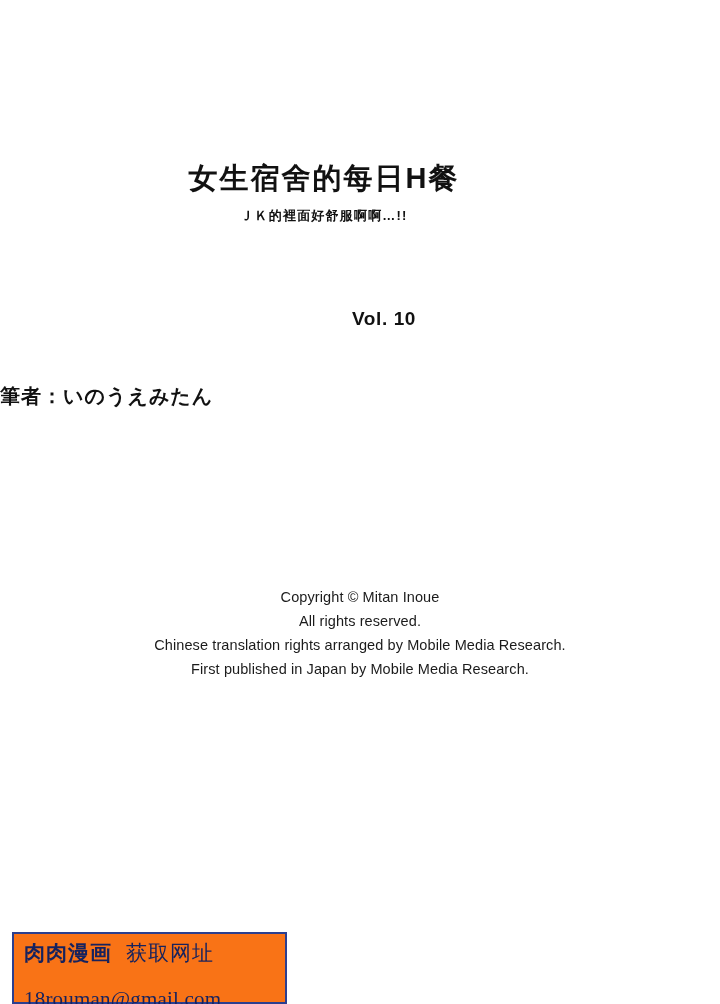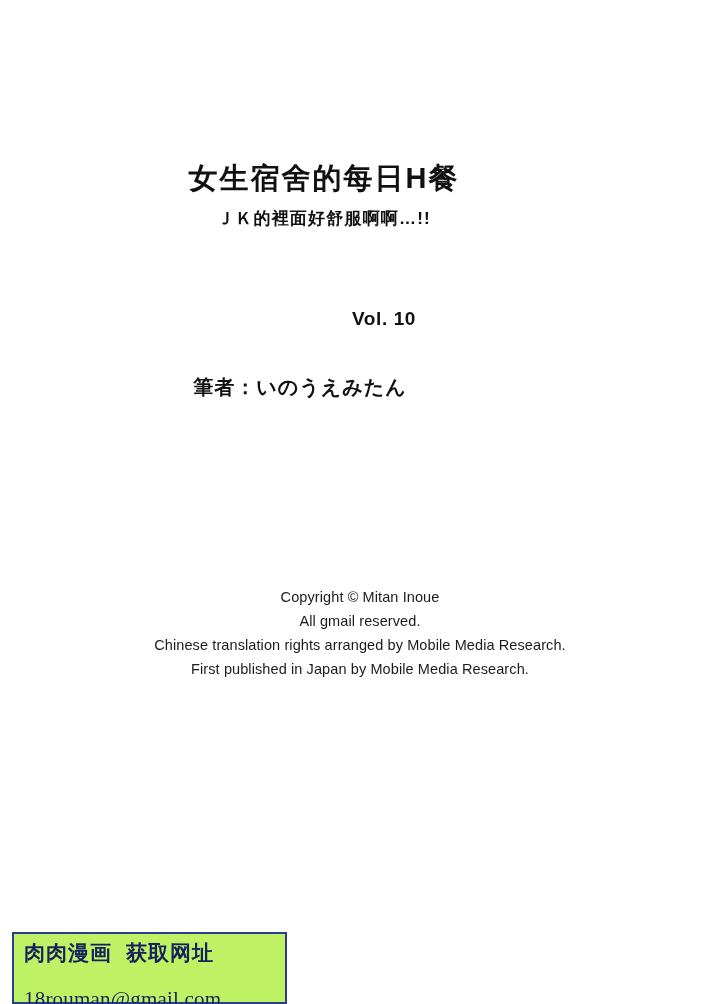--- a/index.html
+++ b/index.html
@@ -40,7 +40,7 @@
   }
   .sub-title {
     margin-top: 11px;
-    font-size: 17px;
+    font-size: 13px;
     font-weight: bold;
     letter-spacing: 1.2px;
     color: #111111;

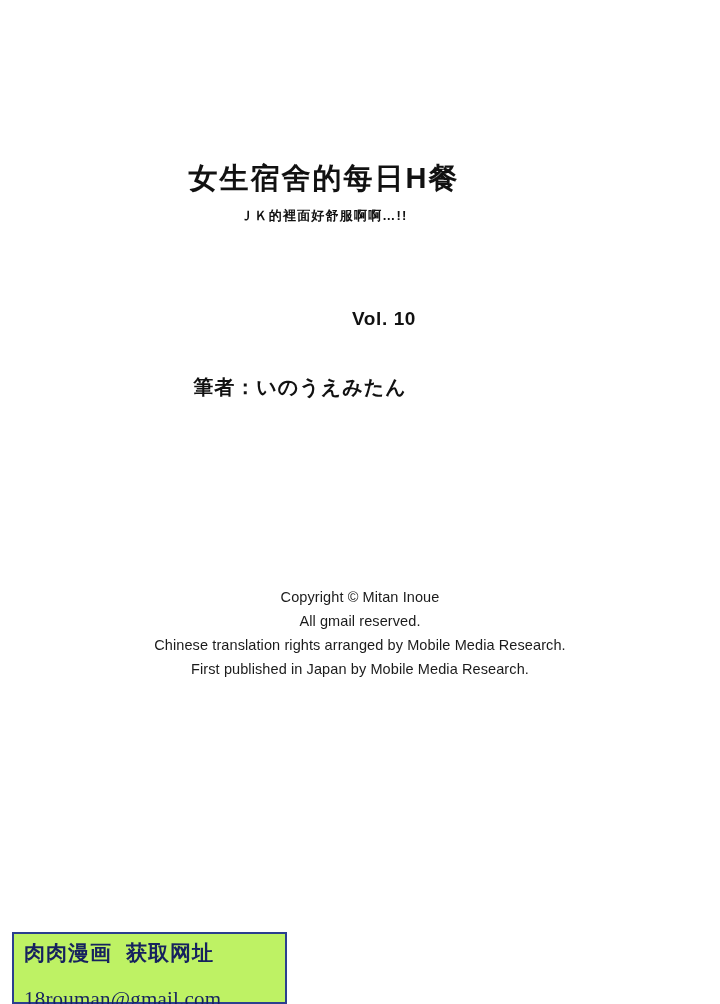--- a/index.html
+++ b/index.html
@@ -61,10 +61,10 @@
 
   .author {
     position: absolute;
-    top: 374px;
+    top: 383px;
     left: 0;
     width: 600px;
-    text-align: center;
+    text-align: left;
     font-size: 20px;
     font-weight: bold;
     letter-spacing: 1px;

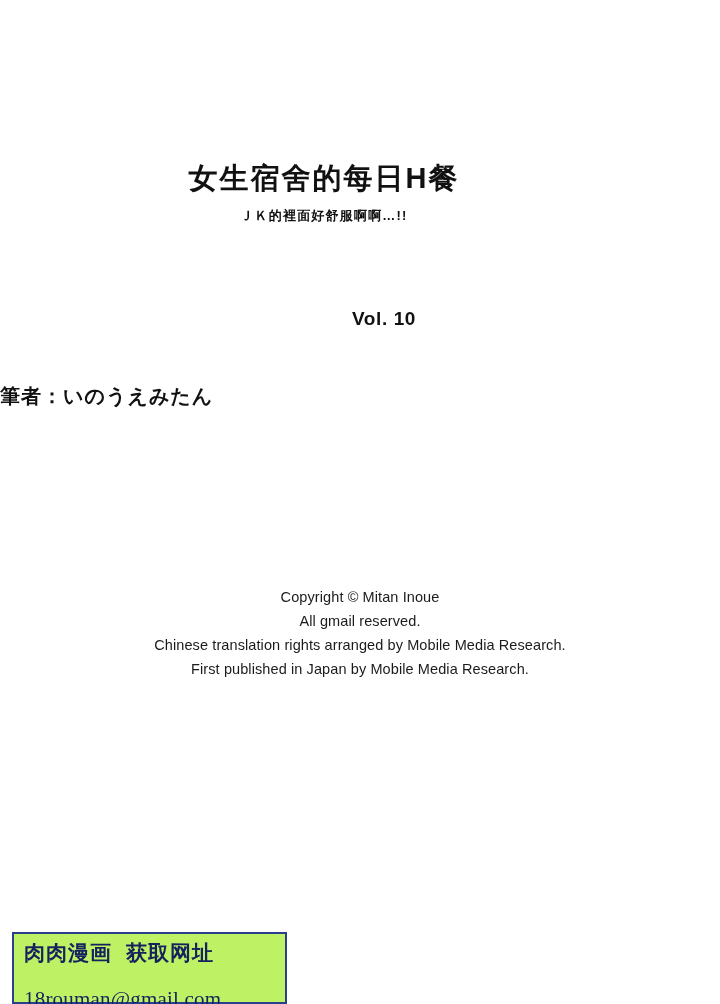--- a/index.html
+++ b/index.html
@@ -141,7 +141,7 @@
 
   <div class="copyright-block">
     <div class="copyright-line">Copyright © Mitan Inoue</div>
-    <div class="copyright-line">All gmail reserved.</div>
+    <div class="copyright-line">All rights reserved.</div>
     <div class="copyright-line">Chinese translation rights arranged by Mobile Media Research.</div>
     <div class="copyright-line">First published in Japan by Mobile Media Research.</div>
   </div>

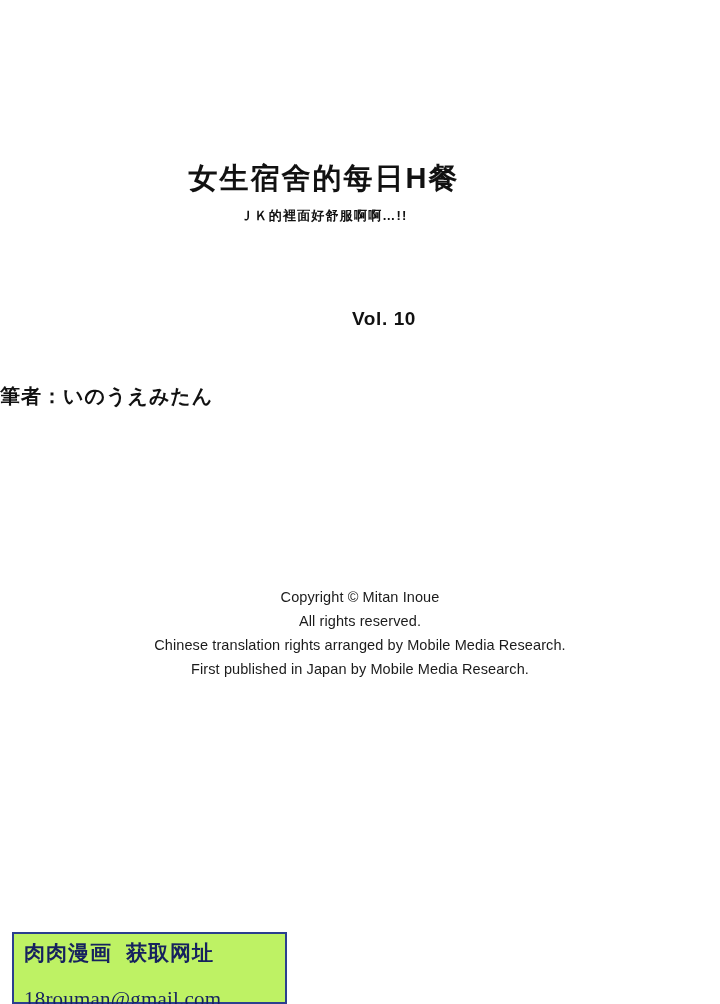--- a/index.html
+++ b/index.html
@@ -93,7 +93,7 @@
     bottom: 0;
     width: 275px;
     height: 72px;
-    background: #bef264;
+    background: #f97316;
     border: 2px solid #2b3f8f;
     box-sizing: border-box;
     padding: 5px 8px 4px 10px;

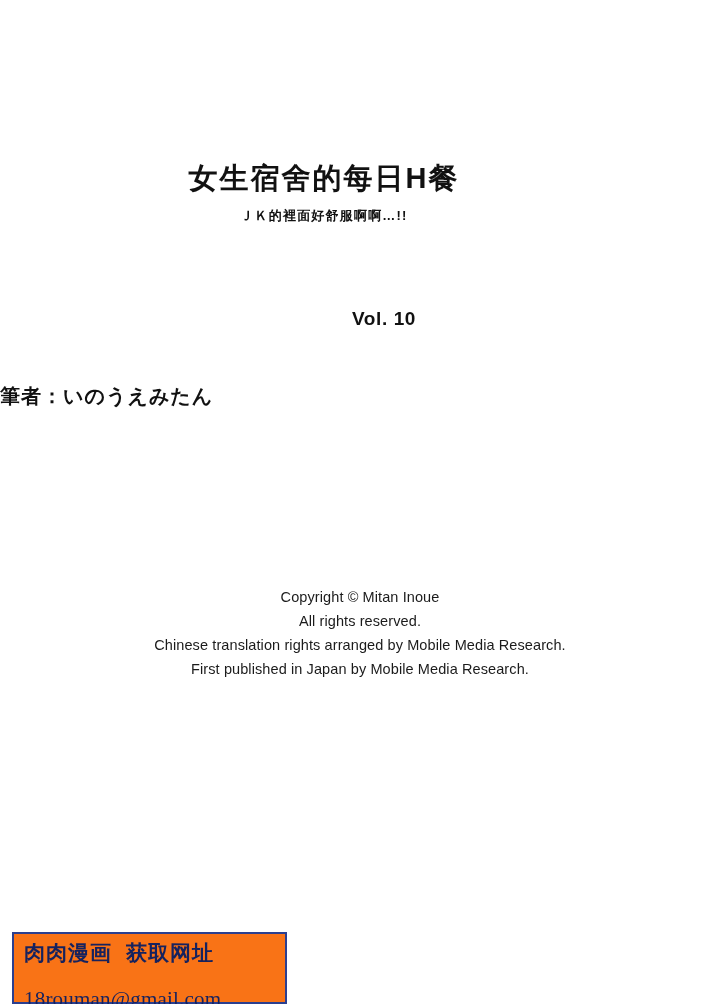--- a/index.html
+++ b/index.html
@@ -112,7 +112,7 @@
   }
   .wm-action {
     font-size: 21px;
-    font-weight: bold;
+    font-weight: normal;
     color: #16225e;
     letter-spacing: 1px;
   }

